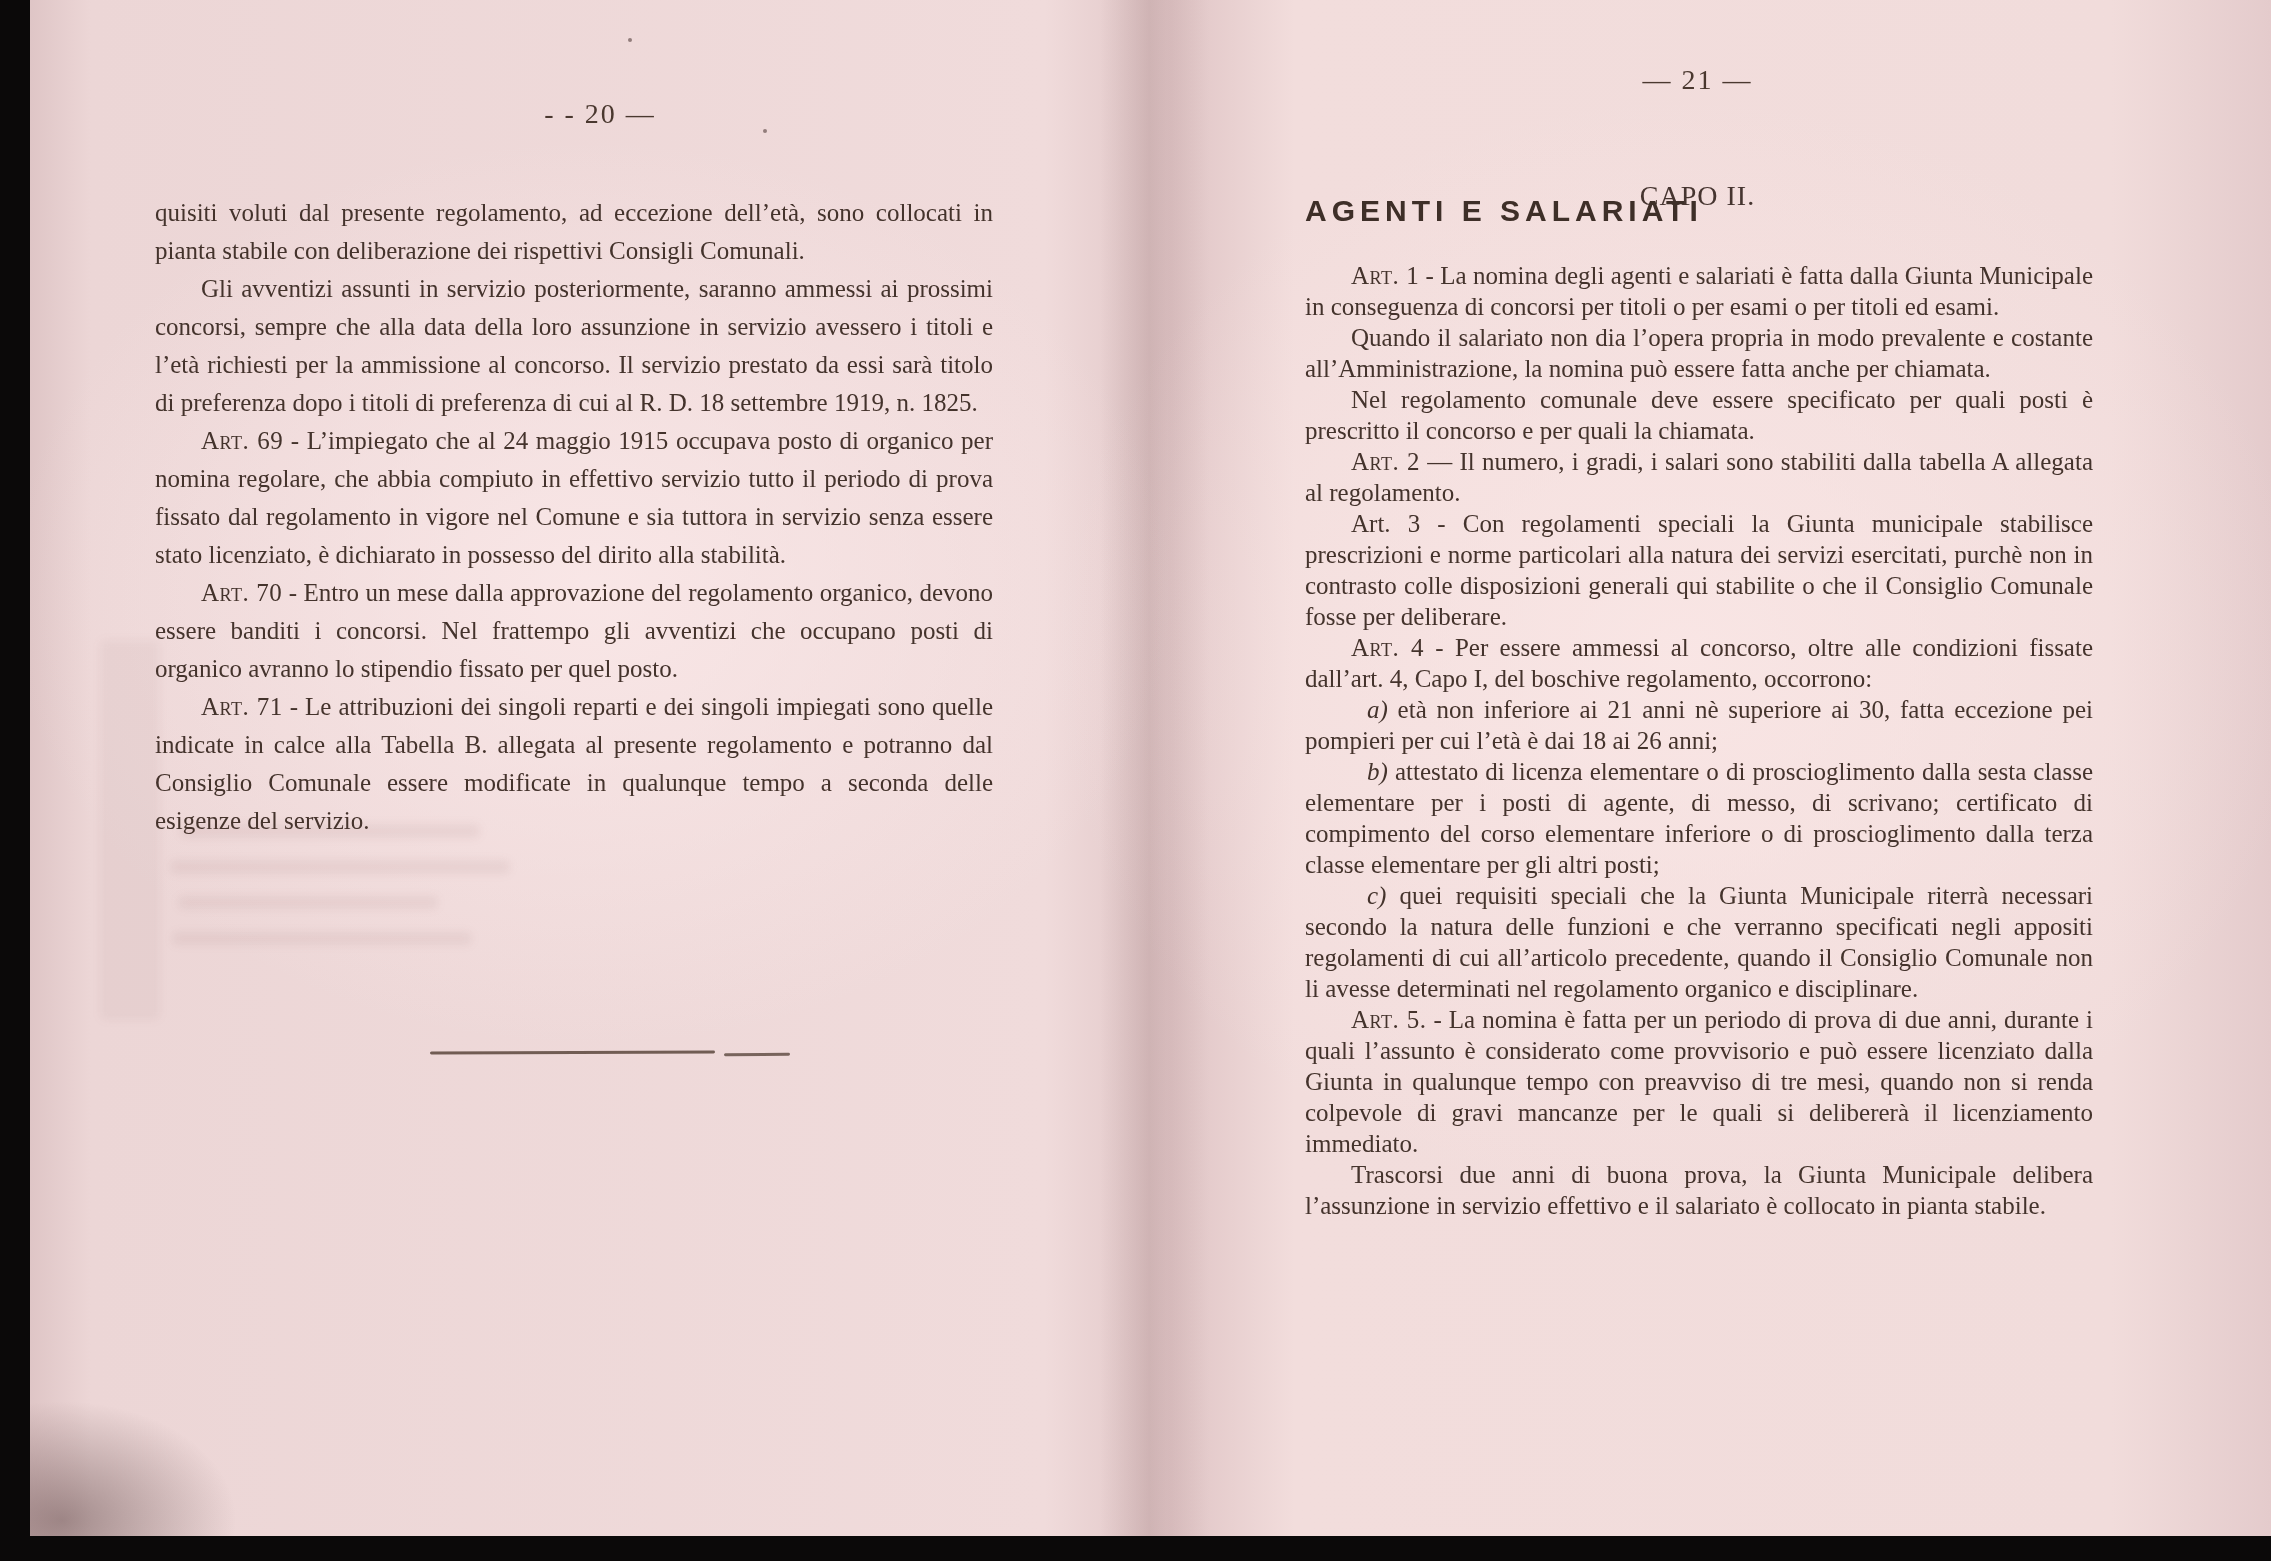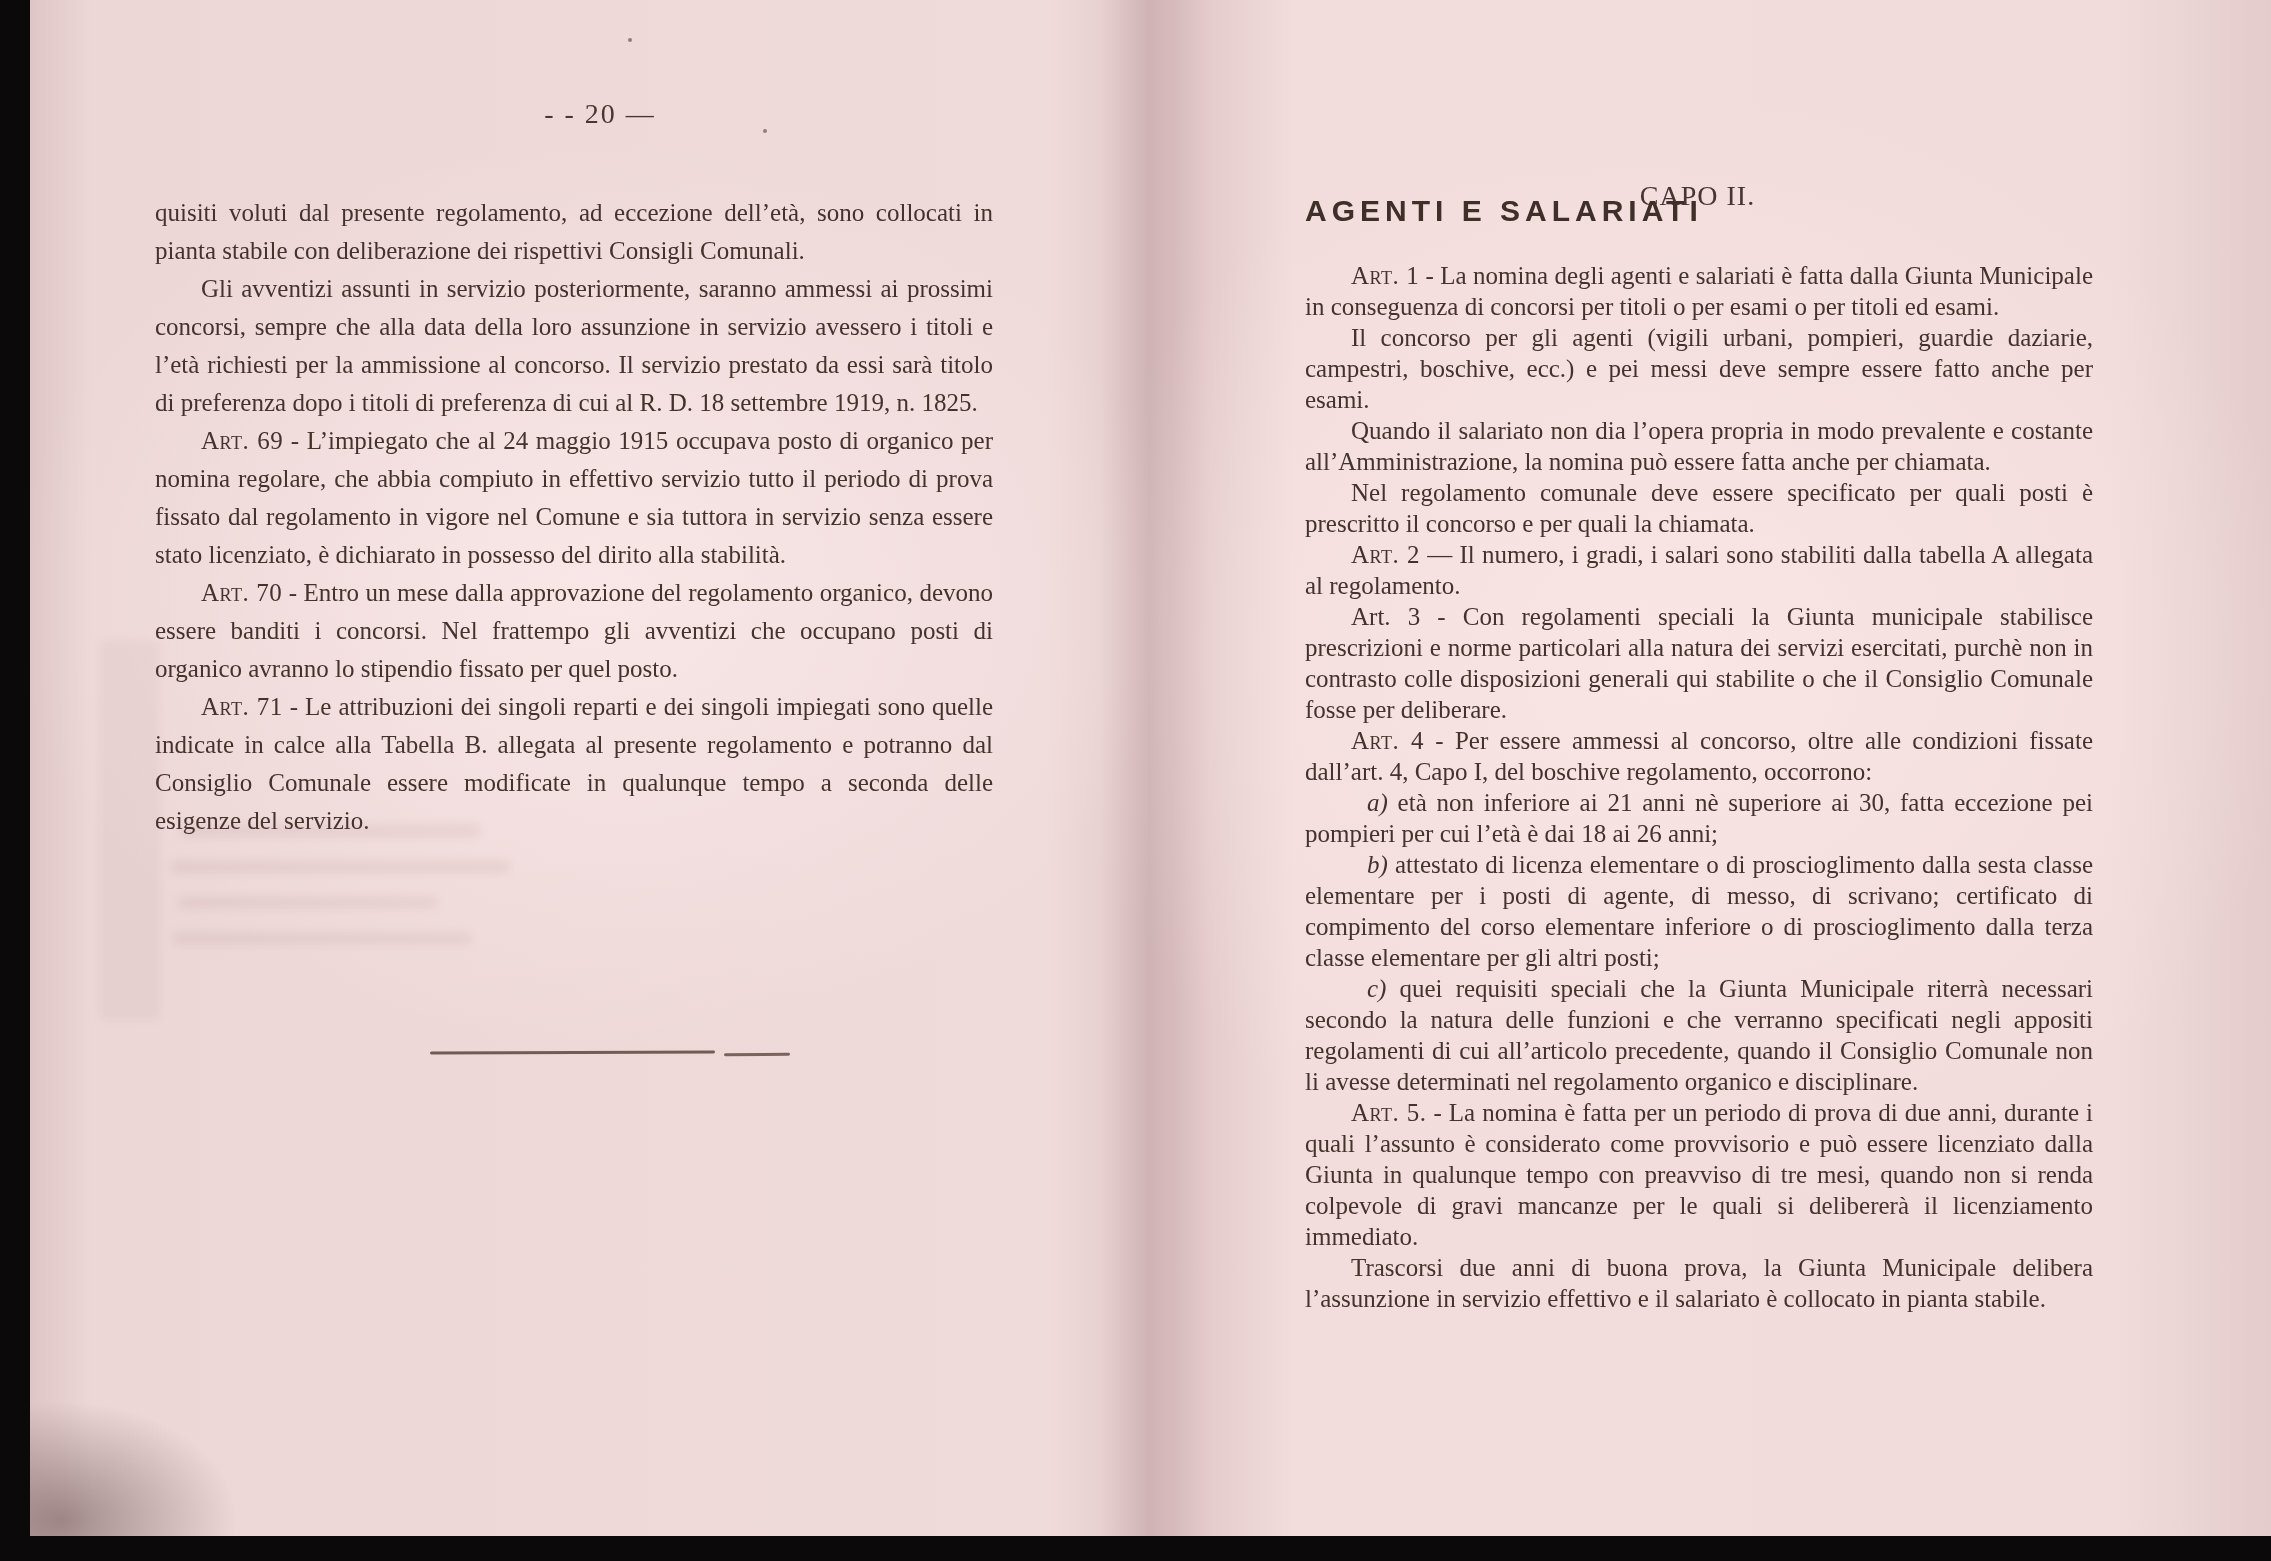--- a/index.html
+++ b/index.html
@@ -89,6 +89,7 @@
   </section>
 
   <section class="page page-right">
+    <div class="pg-header">—  21  —</div>
     <div class="chapter">CAPO II.</div>
     <div class="chapter-title">AGENTI E SALARIATI</div>
 

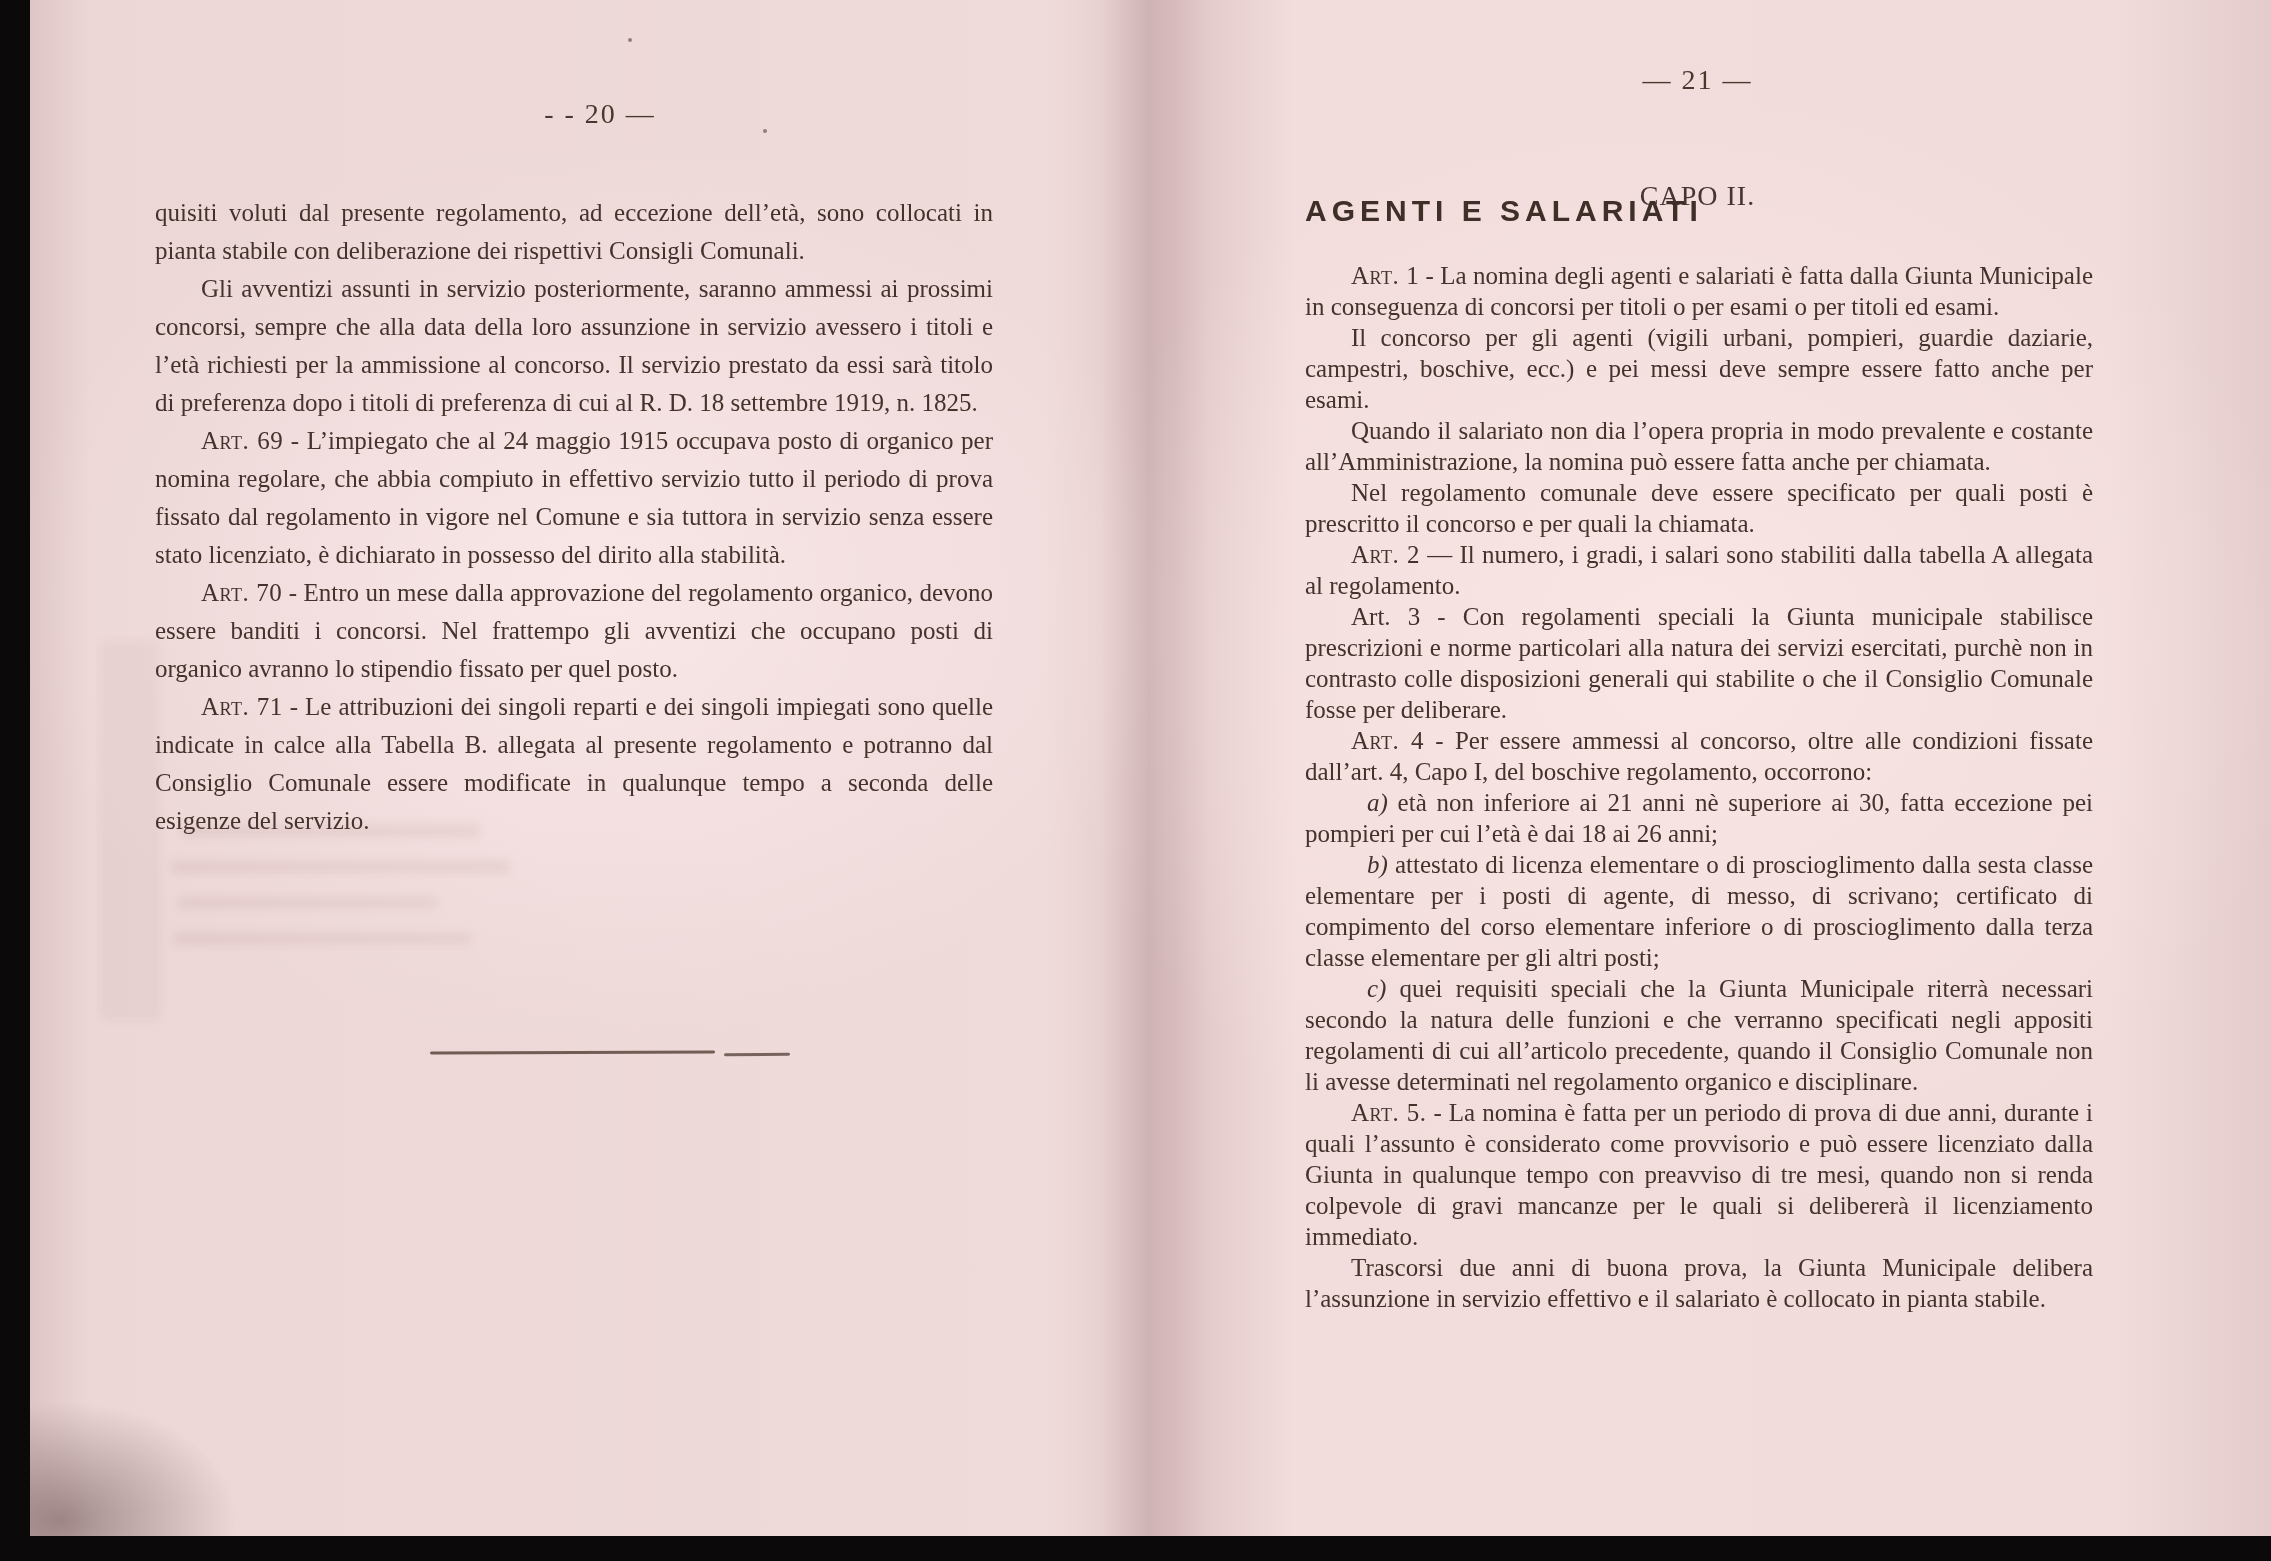--- a/index.html
+++ b/index.html
@@ -95,7 +95,6 @@
 
     <div class="body-col">
       <p class="par"><span class="lead-sc">Art. 1</span><span> - La nomina degli agenti e salariati è fatta dalla Giunta Municipale in conseguenza di concorsi per titoli o per esami o per titoli ed esami.</span></p>
-      <p class="par"><span class="lead-sc"></span><span>Il concorso per gli agenti (vigili urbani, pompieri, guardie daziarie, campestri, boschive, ecc.) e pei messi deve sempre essere fatto anche per esami.</span></p>
       <p class="par"><span class="lead-sc"></span><span>Quando il salariato non dia l’opera propria in modo prevalente e costante all’Amministrazione, la nomina può essere fatta anche per chiamata.</span></p>
       <p class="par"><span class="lead-sc"></span><span>Nel regolamento comunale deve essere specificato per quali posti è prescritto il concorso e per quali la chiamata.</span></p>
       <p class="par"><span class="lead-sc">Art. 2</span><span> — Il numero, i gradi, i salari sono stabiliti dalla tabella A allegata al regolamento.</span></p>

